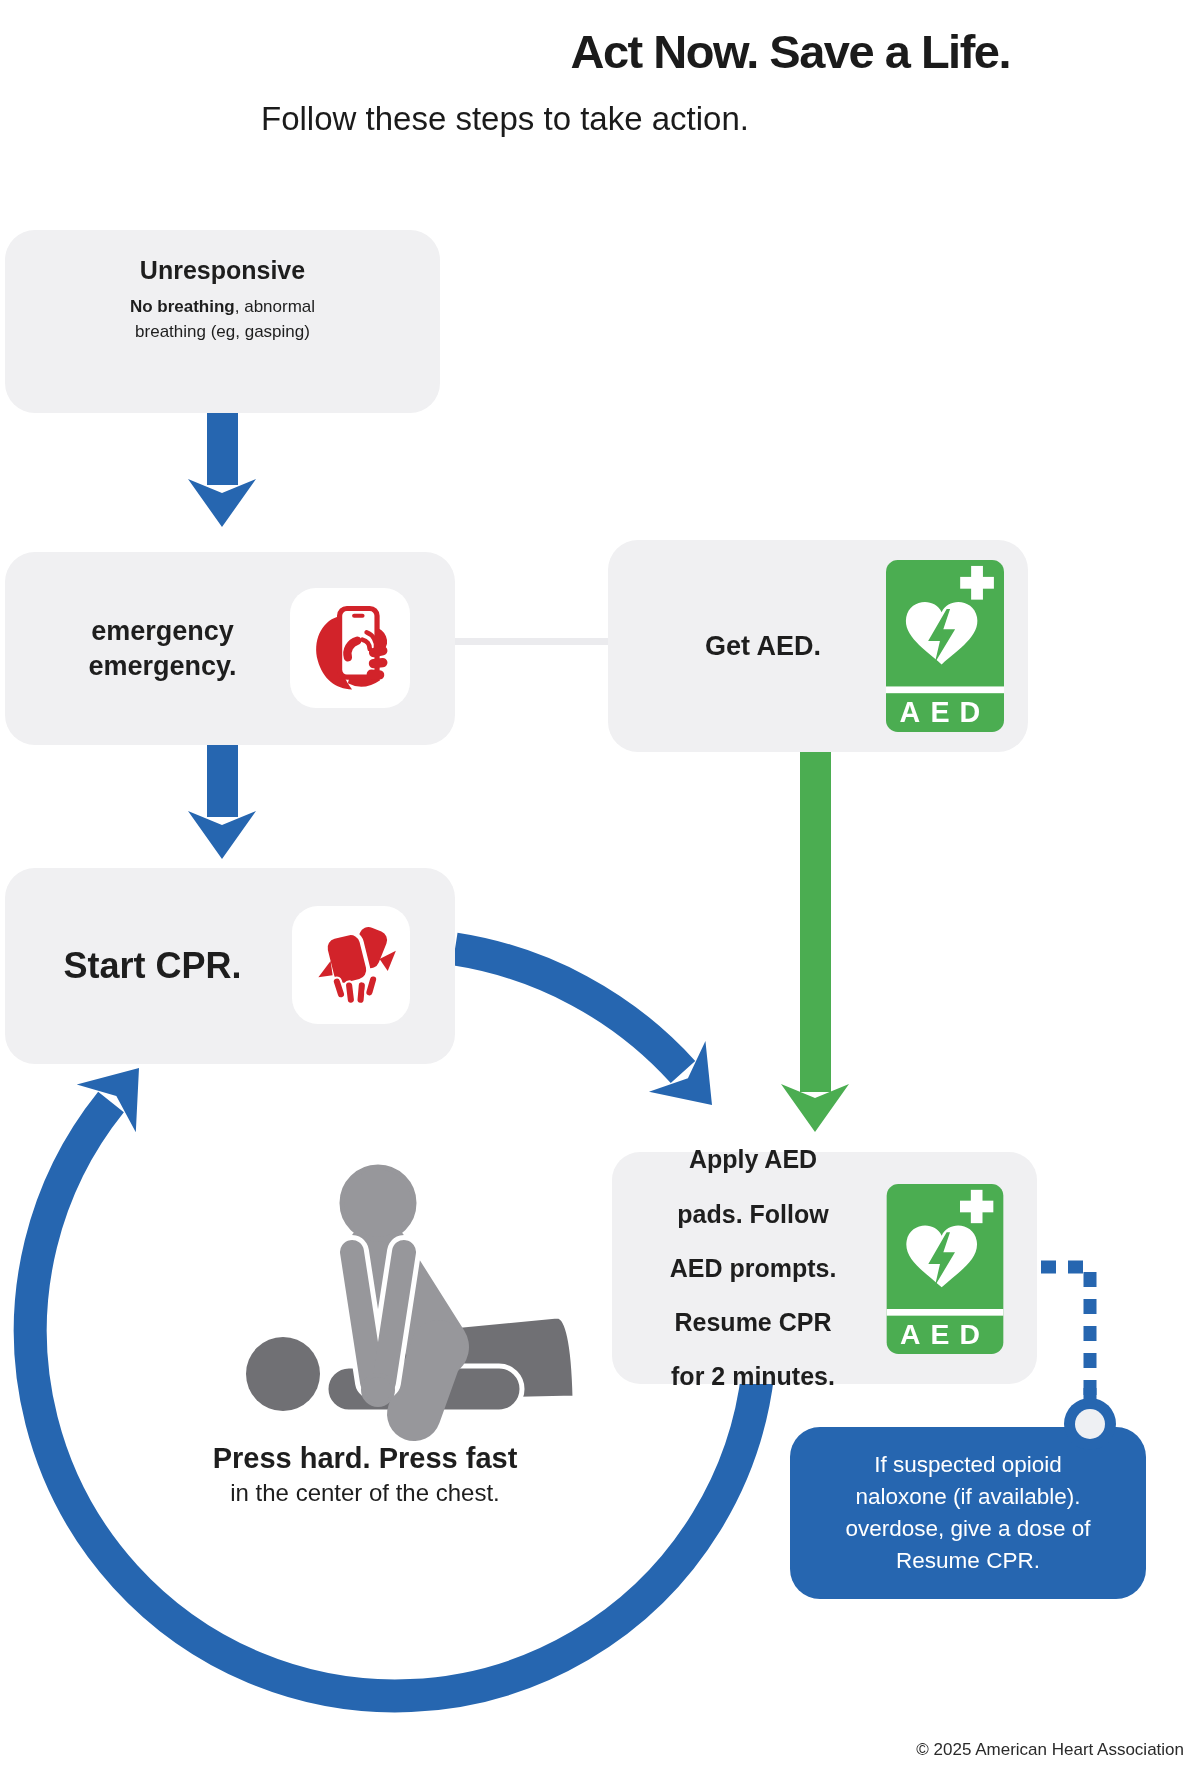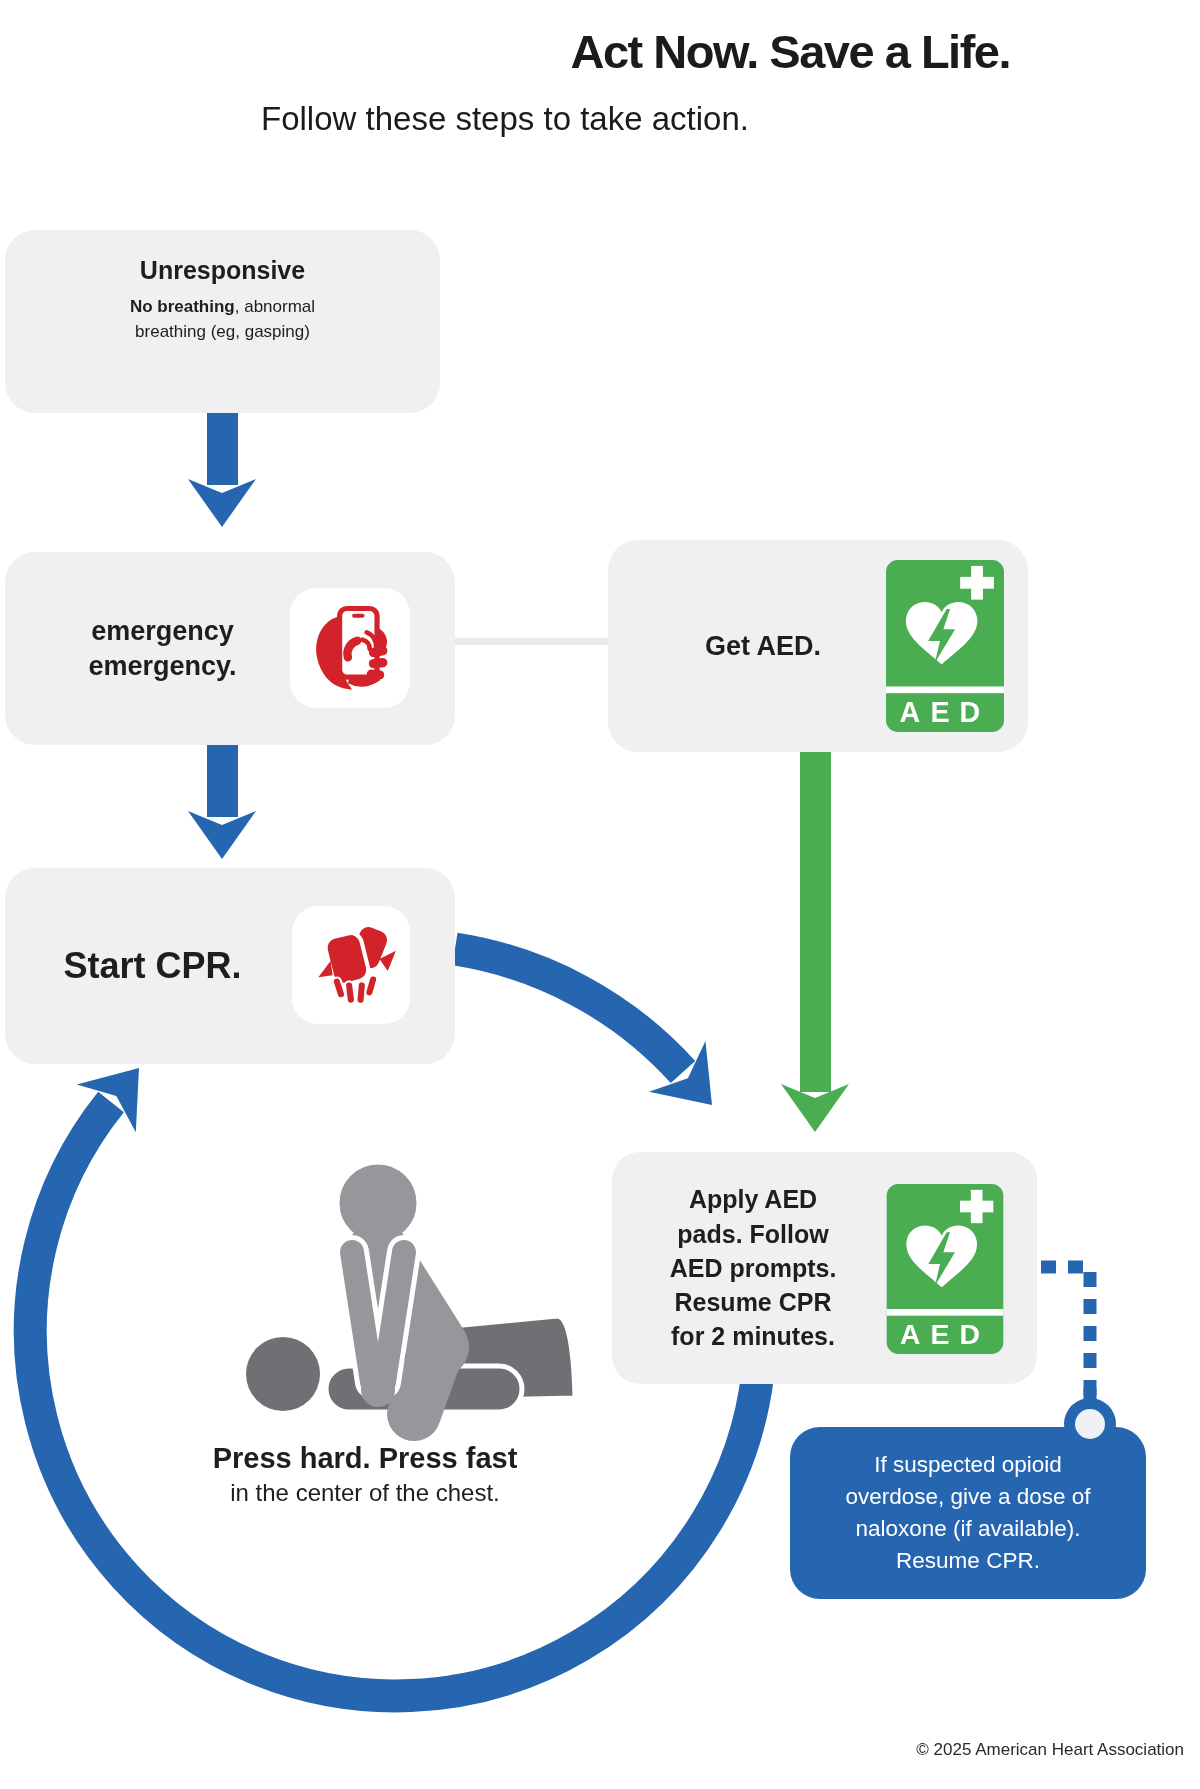--- a/index.html
+++ b/index.html
@@ -34,7 +34,7 @@
   .box-start-cpr .icon-tile{left:287px;top:38px;width:118px;height:118px;}
   
   .box-apply-aed{left:612px;top:1152px;width:425px;height:232px;border-radius:28px;}
-  .box-apply-aed .lines{position:absolute;left:10px;top:0;width:262px;height:100%;display:flex;flex-direction:column;justify-content:center;text-align:center;font-size:25px;font-weight:700;line-height:1.37;}
+  .box-apply-aed .lines{position:absolute;left:10px;top:0;width:262px;height:100%;display:flex;flex-direction:column;justify-content:center;text-align:center;font-size:25px;font-weight:700;line-height:1.37;gap:20px;}
   .aed-icon-2{left:886px;top:1184px;width:118px;height:170px;}
   
   .box-naloxone{left:790px;top:1427px;width:356px;height:172px;background:#2666b0;border-radius:30px;color:#fff;

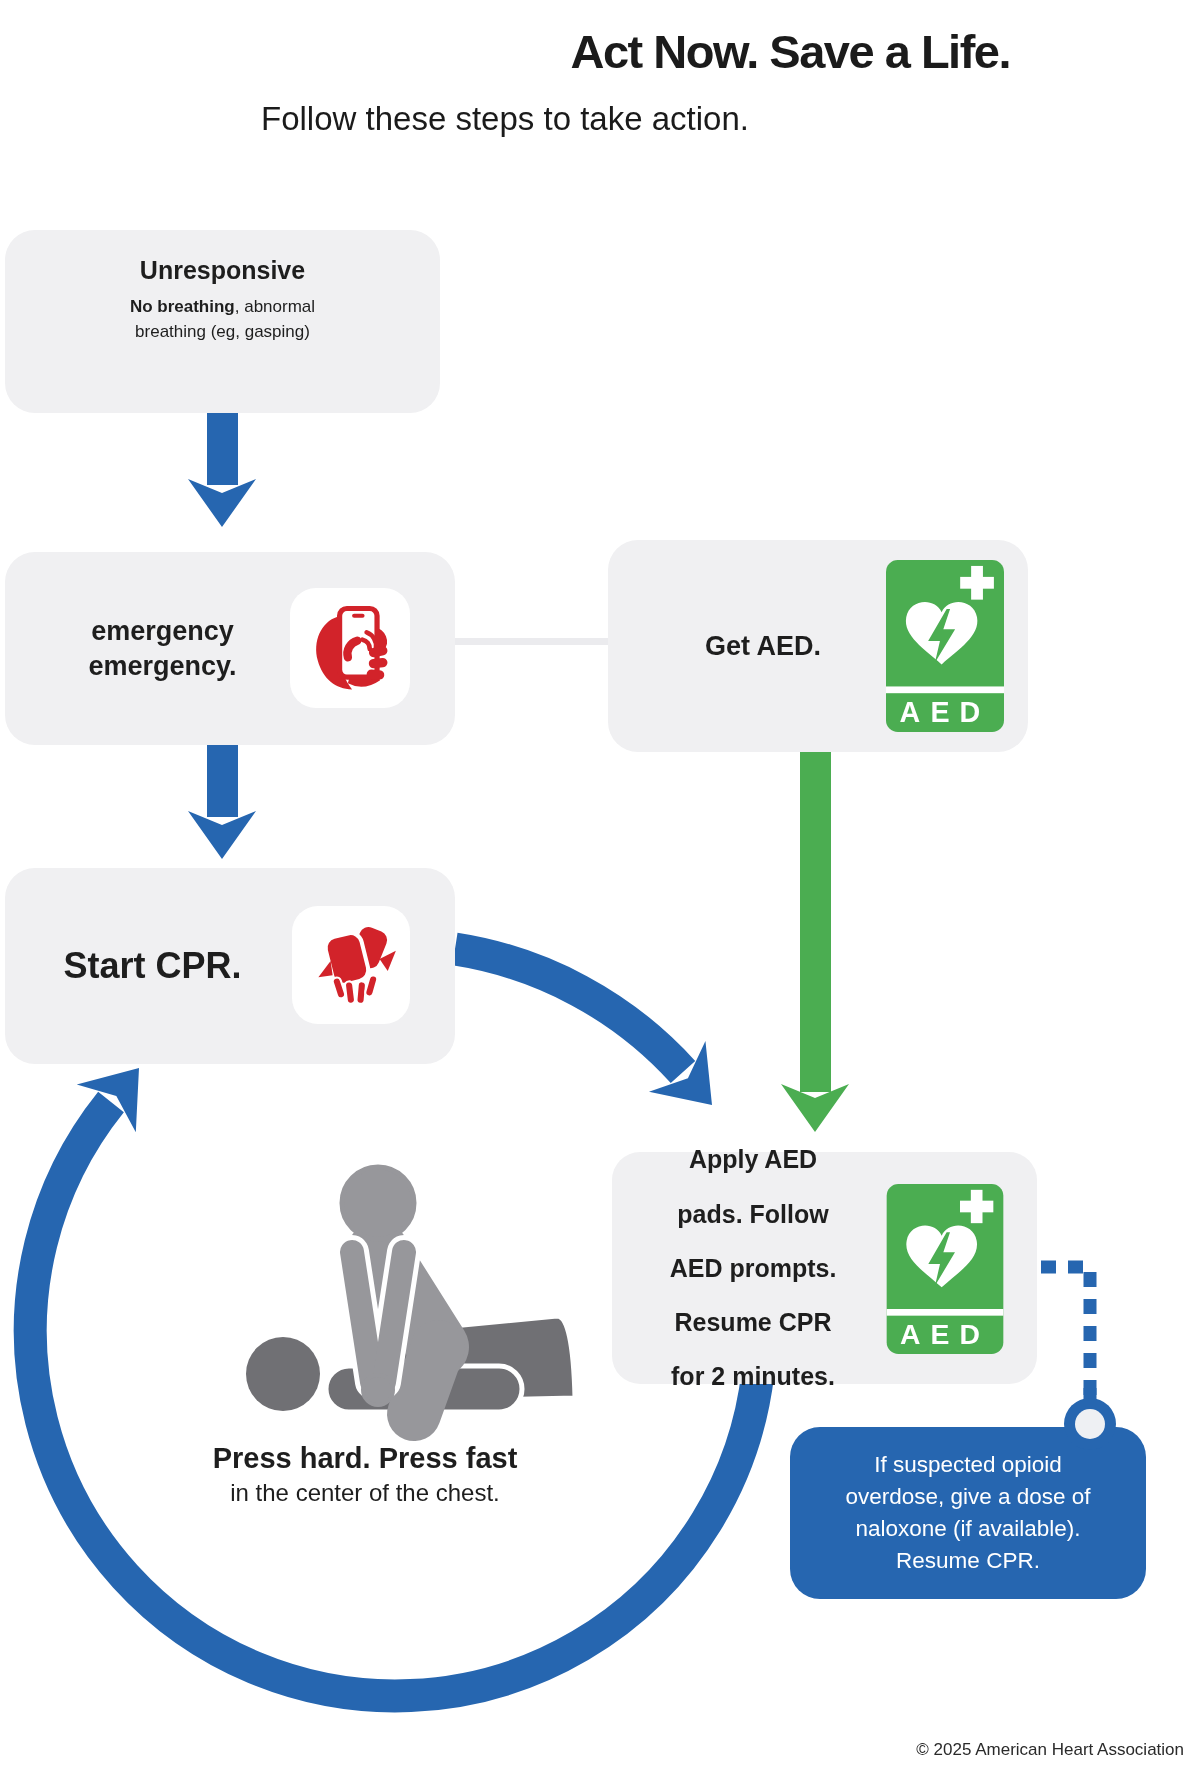--- a/index.html
+++ b/index.html
@@ -199,8 +199,8 @@
 
     <div class="abs box-naloxone">
       <div>If suspected opioid</div>
+      <div>naloxone (if available).</div>
       <div>overdose, give a dose of</div>
-      <div>naloxone (if available).</div>
       <div>Resume CPR.</div>
     </div>
 

